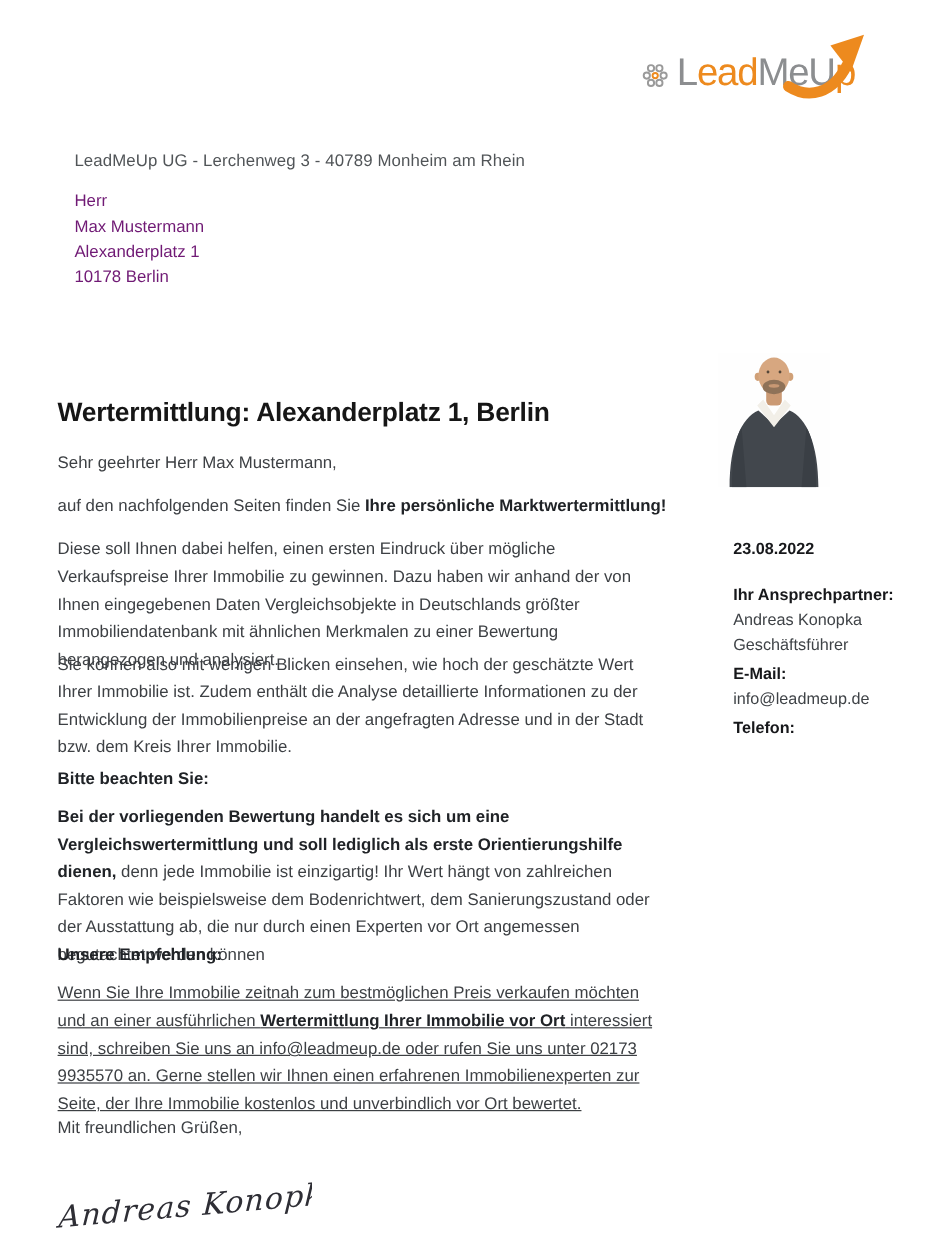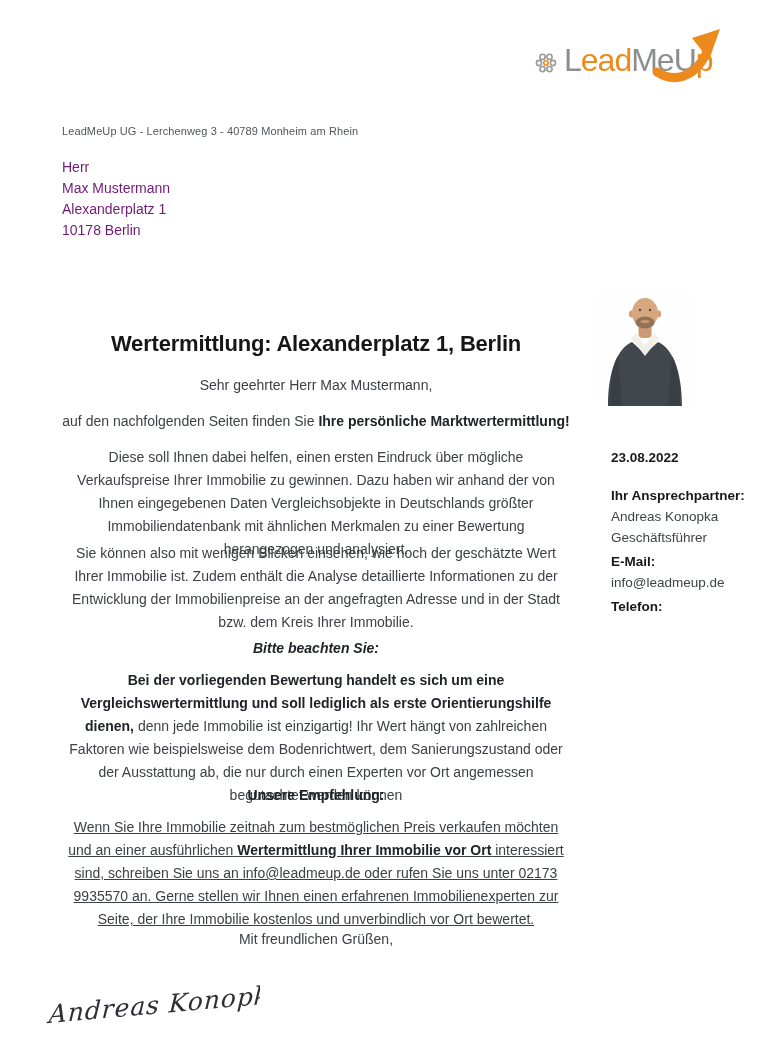--- a/index.html
+++ b/index.html
@@ -18,7 +18,7 @@
   .logo-dots{left:535px;top:47px;}
   .logo-arrow{left:650px;top:26px;z-index:2;pointer-events:none;}
   
-  .sender-line{left:62px;top:125px;font-size:11px;color:#515558;letter-spacing:.1px;}
+  .sender-line{left:62px;top:125px;font-size:14px;color:#515558;letter-spacing:.1px;}
   .recipient{left:62px;top:157px;font-size:14px;line-height:21px;color:#701a75;}
   
   .col{left:62px;width:508px;text-align:center;}

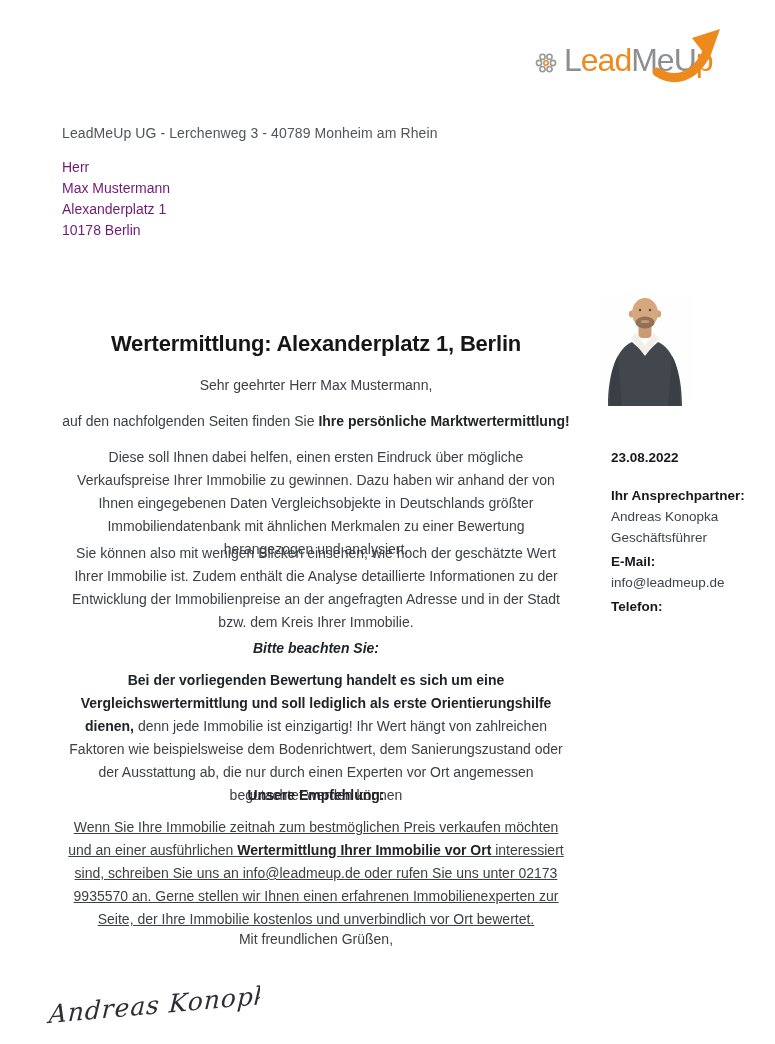--- a/index.html
+++ b/index.html
@@ -21,7 +21,7 @@
   .sender-line{left:62px;top:125px;font-size:14px;color:#515558;letter-spacing:.1px;}
   .recipient{left:62px;top:157px;font-size:14px;line-height:21px;color:#701a75;}
   
-  .col{left:62px;width:508px;text-align:center;}
+  .col{left:48px;width:508px;}
   .title{top:331px;font-size:22px;font-weight:700;color:#161616;letter-spacing:-.2px;}
   .body-block{font-size:14px;line-height:23px;color:#3d4044;}
   .greeting{top:374px;}

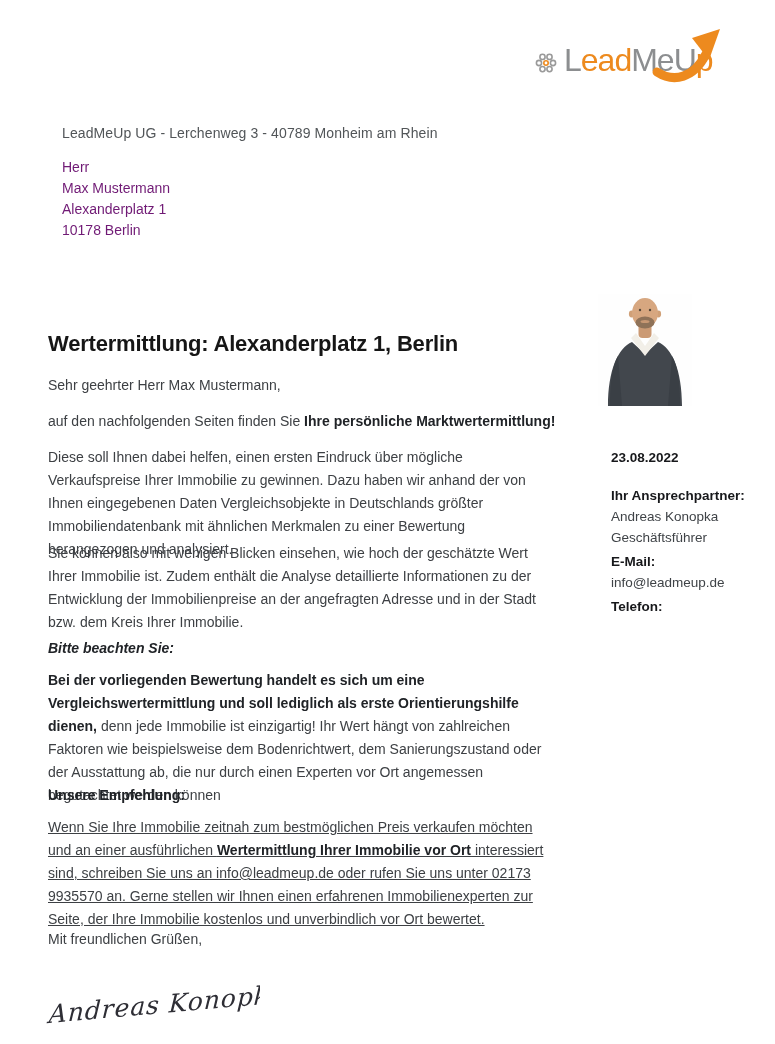--- a/index.html
+++ b/index.html
@@ -110,7 +110,7 @@
 
   <p class="abs col body-block p2" style="margin:0;">Sie können also mit wenigen Blicken einsehen, wie hoch der geschätzte Wert Ihrer Immobilie ist. Zudem enthält die Analyse detaillierte Informationen zu der Entwicklung der Immobilienpreise an der angefragten Adresse und in der Stadt bzw. dem Kreis Ihrer Immobilie.</p>
 
-  <p class="abs col body-block note-heading" style="margin:0;font-style:italic;">Bitte beachten Sie:</p>
+  <p class="abs col body-block note-heading" style="margin:0;">Bitte beachten Sie:</p>
 
   <p class="abs col body-block note-para" style="margin:0;">
     <b>Bei der vorliegenden Bewertung handelt es sich um eine Vergleichswertermittlung und soll lediglich als erste Orientierungshilfe dienen,</b><span> denn jede Immobilie ist einzigartig! Ihr Wert hängt von zahlreichen Faktoren wie beispielsweise dem Bodenrichtwert, dem Sanierungszustand oder der Ausstattung ab, die nur durch einen Experten vor Ort angemessen begutachtet werden können</span>

